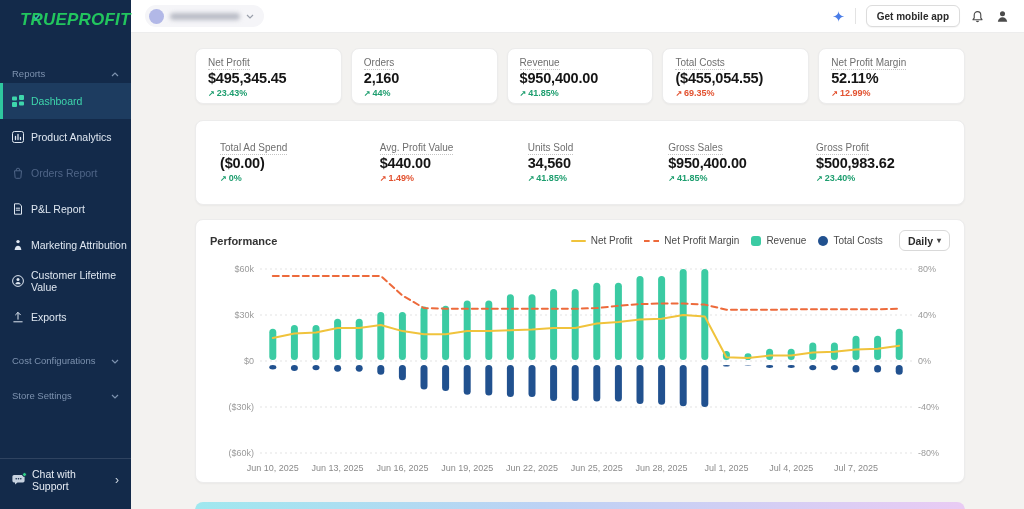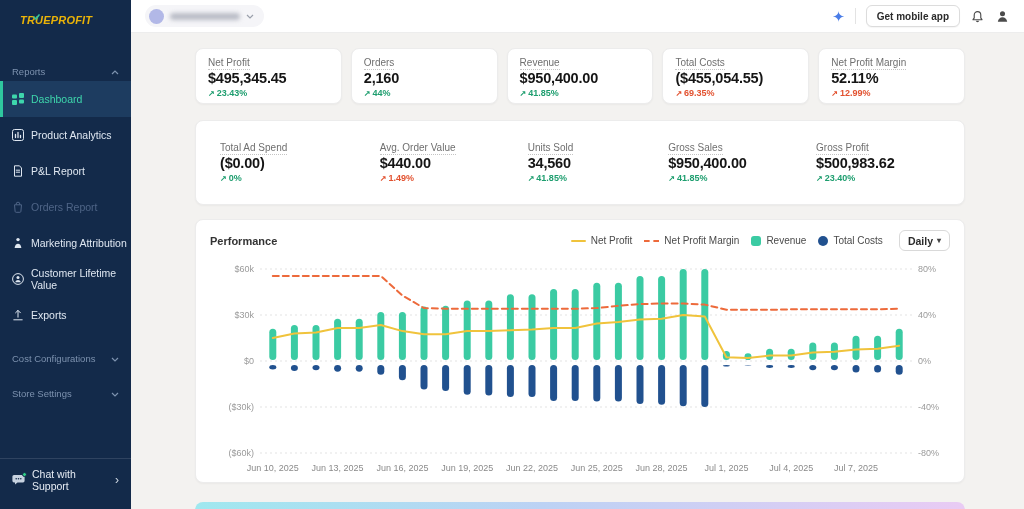--- a/index.html
+++ b/index.html
@@ -10,7 +10,7 @@
   
   .sidebar { width:131px; background:#132a4a; color:#dfe7f1; position:relative; flex:none; }
   .logo { padding:10px 0 0 20px; position:relative; }
-  .logo-text { font-size:11px; font-weight:900; font-style:italic; color:#eab308; letter-spacing:.2px; }
+  .logo-text { font-size:17px; font-weight:900; font-style:italic; color:#22c55e; letter-spacing:.2px; }
   .logo-check { position:absolute; left:33px; top:6px; color:#2fc79f; }
   .nav { margin-top:34px; }
   .nav-section { display:flex; align-items:center; justify-content:space-between; padding:4px 12px; color:#7d92af; font-size:9.5px; cursor:pointer; }

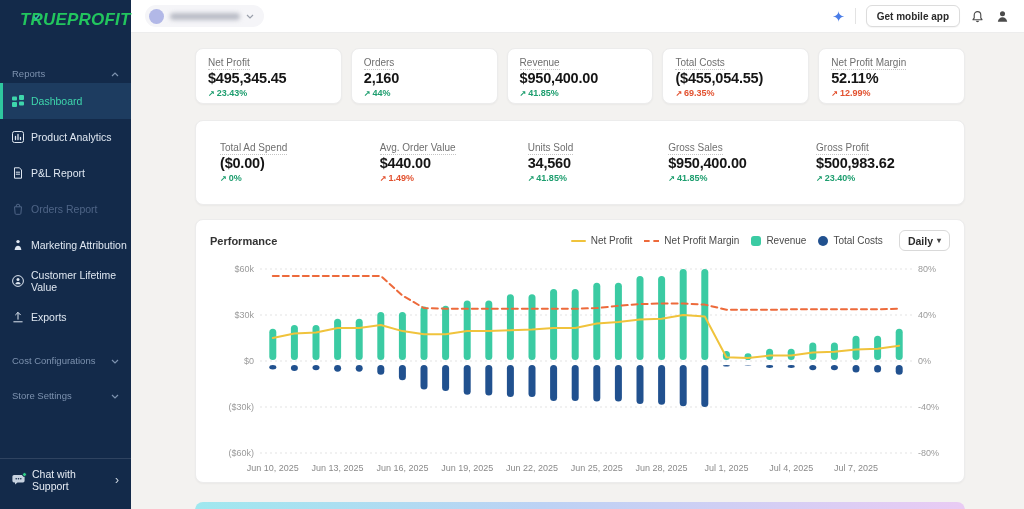--- a/index.html
+++ b/index.html
@@ -289,7 +289,7 @@
             </div>
         </div>
         <div class="kpi-cell">
-          <div class="kpi-label"><span>Avg. Order Value</span></div>
+          <div class="kpi-label"><span>Avg. Profit Value</span></div>
           <div class="kpi-value">$440.00</div>
           <div class="kpi-change negative">
               <span class="chg-arrow">↗</span>

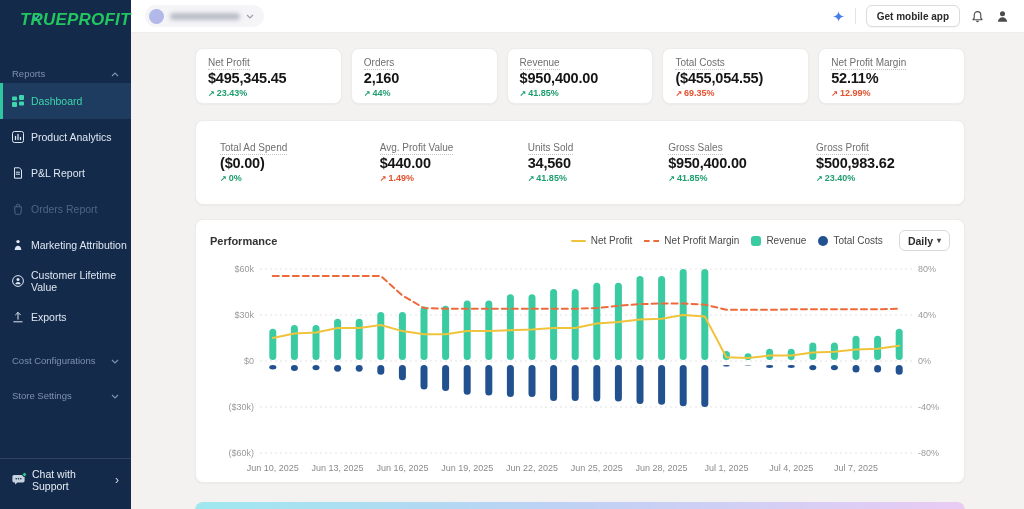--- a/index.html
+++ b/index.html
@@ -119,6 +119,16 @@
         <span>Product Analytics</span>
       </div>
 
+      <div class="nav-item dim">
+        <span class="nav-ico">
+          <svg width="12" height="12" viewBox="0 0 12 12">
+              <path d="M2.5 3.8h7l-.6 6.6a1 1 0 0 1-1 .9H4.1a1 1 0 0 1-1-.9L2.5 3.8z" fill="none" stroke="currentColor"></path>
+              <path d="M4.2 3.8V3a1.8 1.8 0 0 1 3.6 0v.8" fill="none" stroke="currentColor"></path>
+            </svg>
+        </span>
+        <span>Orders Report</span>
+      </div>
+
       <div class="nav-item">
         <span class="nav-ico">
           <svg width="12" height="12" viewBox="0 0 12 12">
@@ -127,16 +137,6 @@
             </svg>
         </span>
         <span>P&amp;L Report</span>
-      </div>
-
-      <div class="nav-item dim">
-        <span class="nav-ico">
-          <svg width="12" height="12" viewBox="0 0 12 12">
-              <path d="M2.5 3.8h7l-.6 6.6a1 1 0 0 1-1 .9H4.1a1 1 0 0 1-1-.9L2.5 3.8z" fill="none" stroke="currentColor"></path>
-              <path d="M4.2 3.8V3a1.8 1.8 0 0 1 3.6 0v.8" fill="none" stroke="currentColor"></path>
-            </svg>
-        </span>
-        <span>Orders Report</span>
       </div>
 
       <div class="nav-item">

